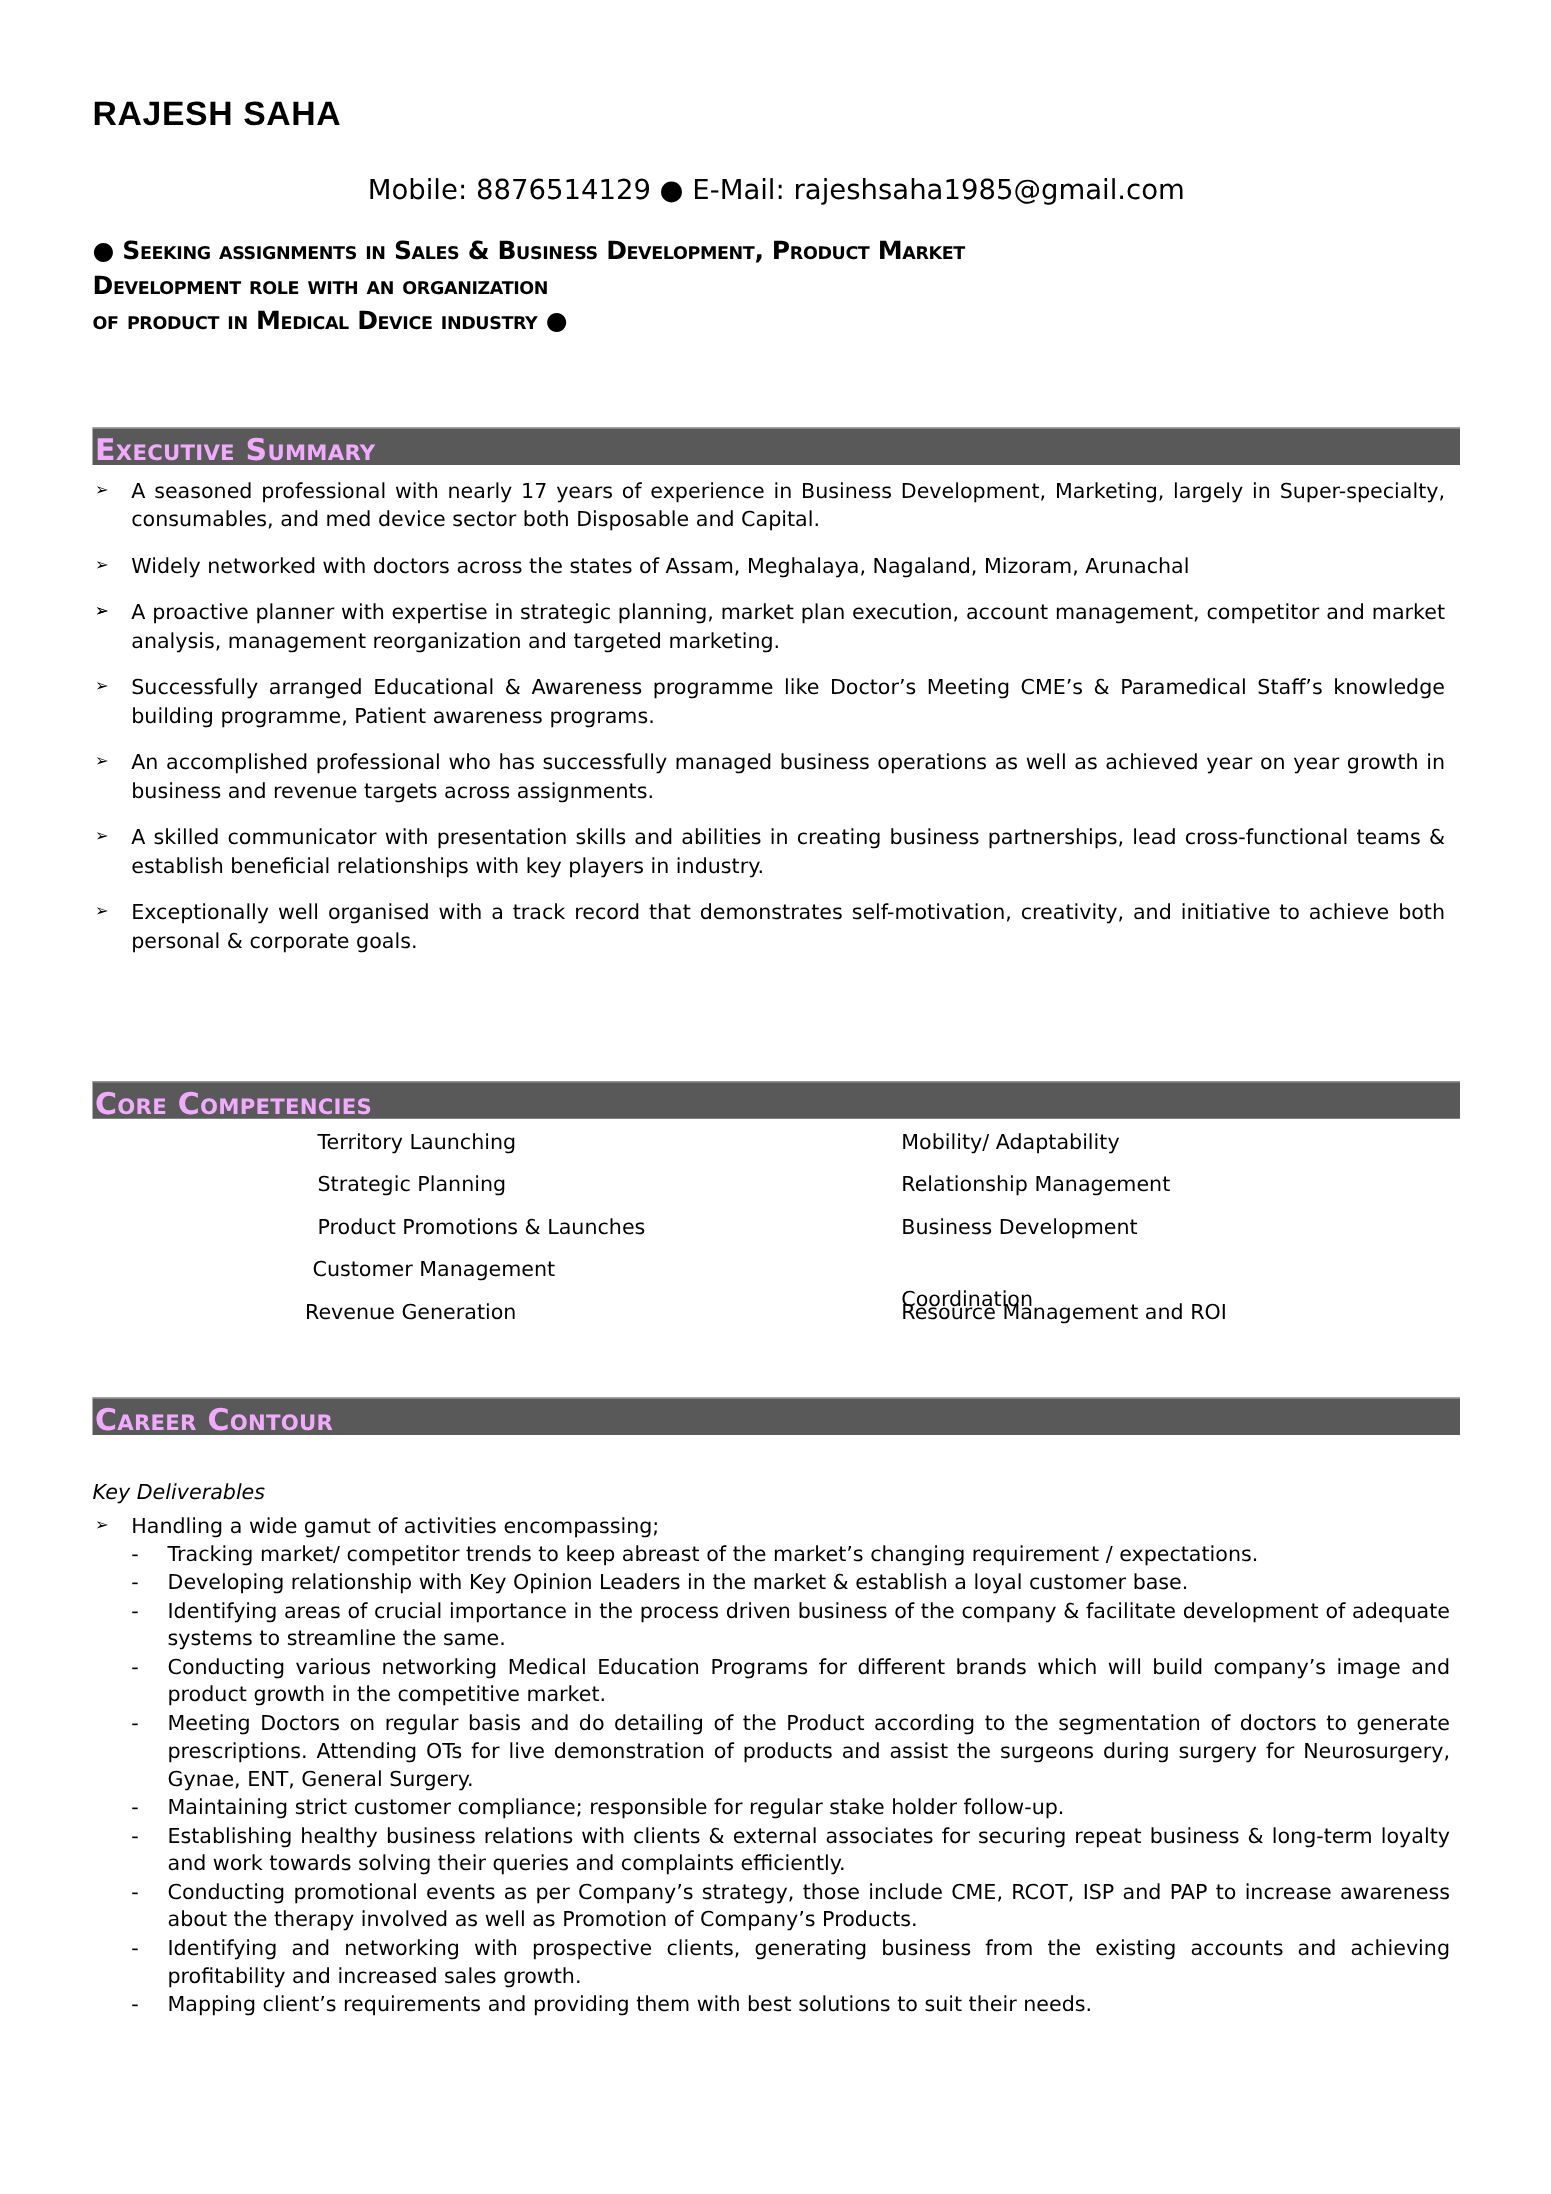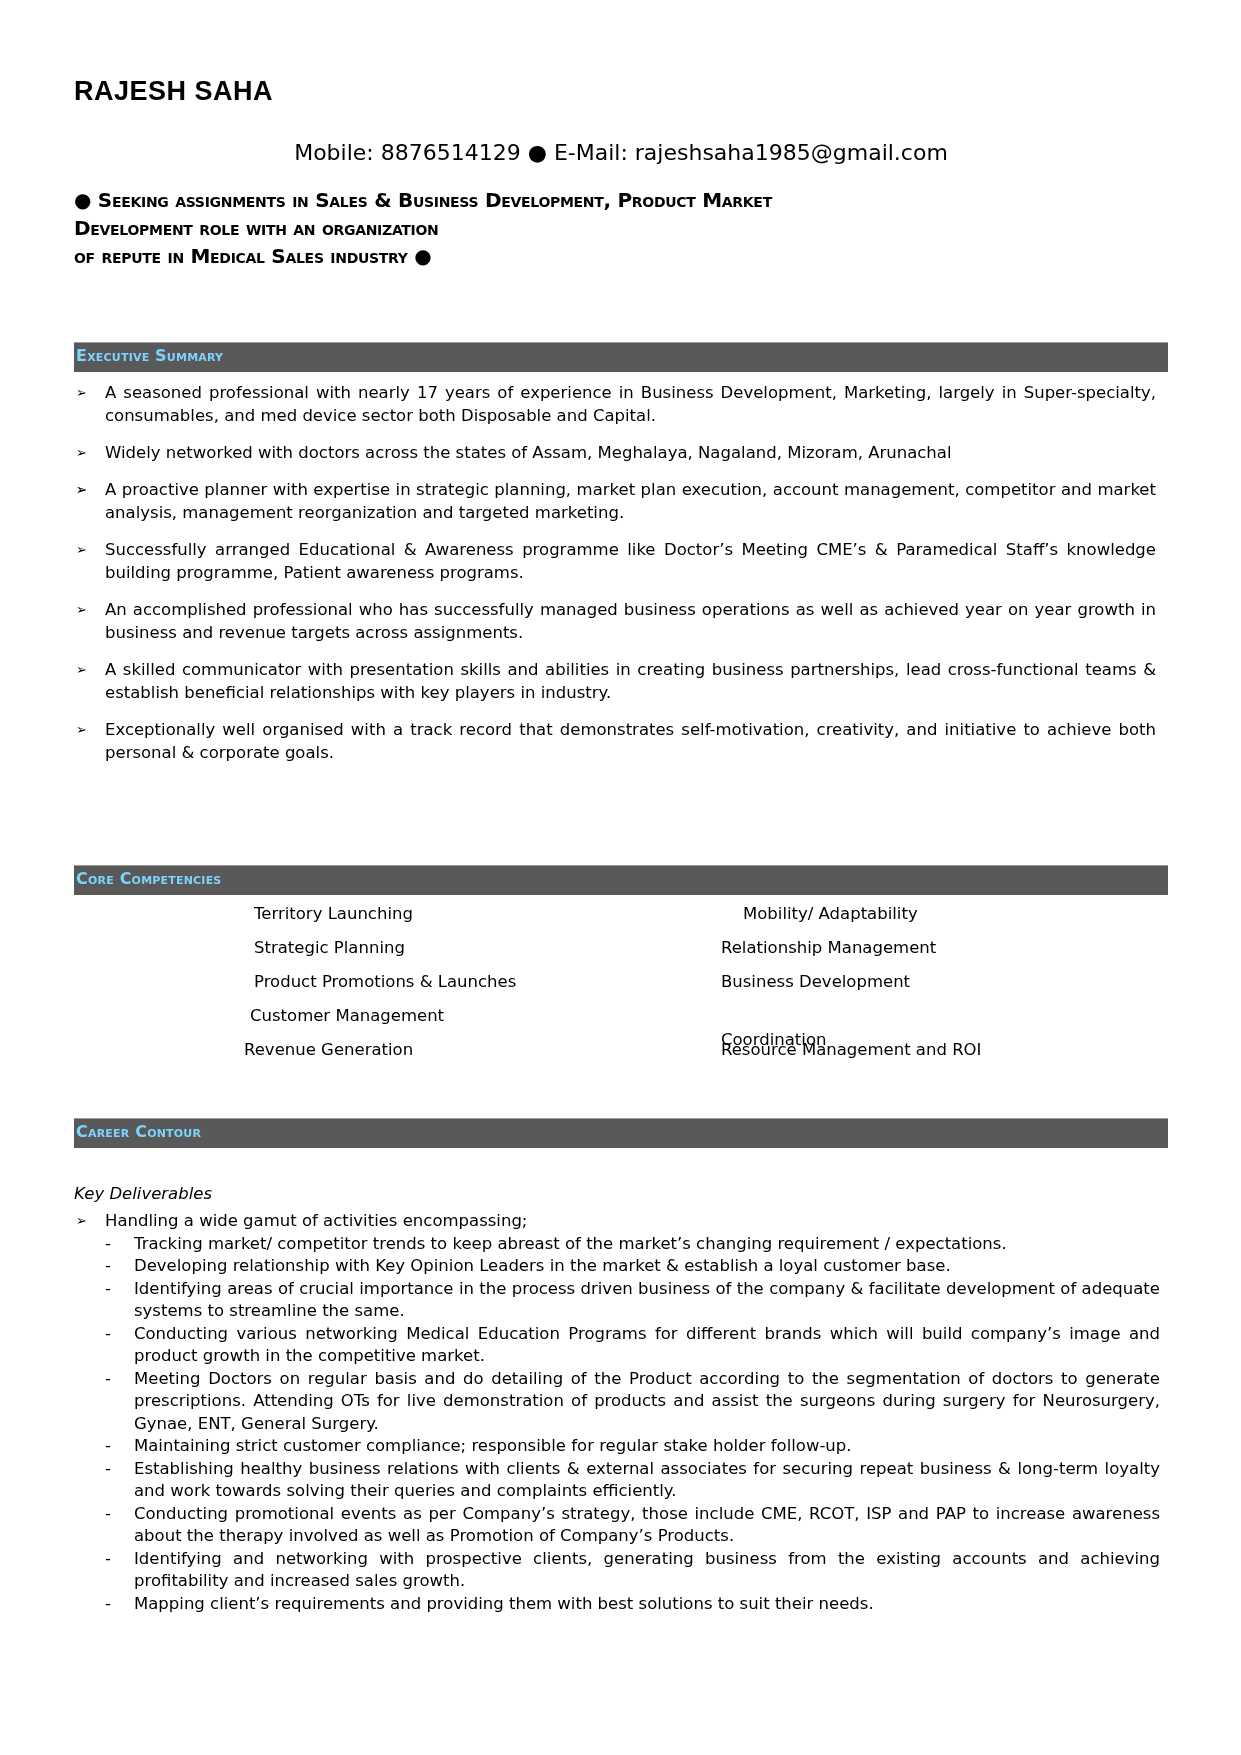--- a/index.html
+++ b/index.html
@@ -62,7 +62,7 @@
   <div class="objective">
     <div>● Seeking assignments in Sales &amp; Business Development, Product Market</div>
     <div>Development role with an organization</div>
-    <div>of repute in Medical Sales industry ●</div>
+    <div>of product in Medical Device industry ●</div>
   </div>
 
   <div class="section-bar" style="top:342px;">

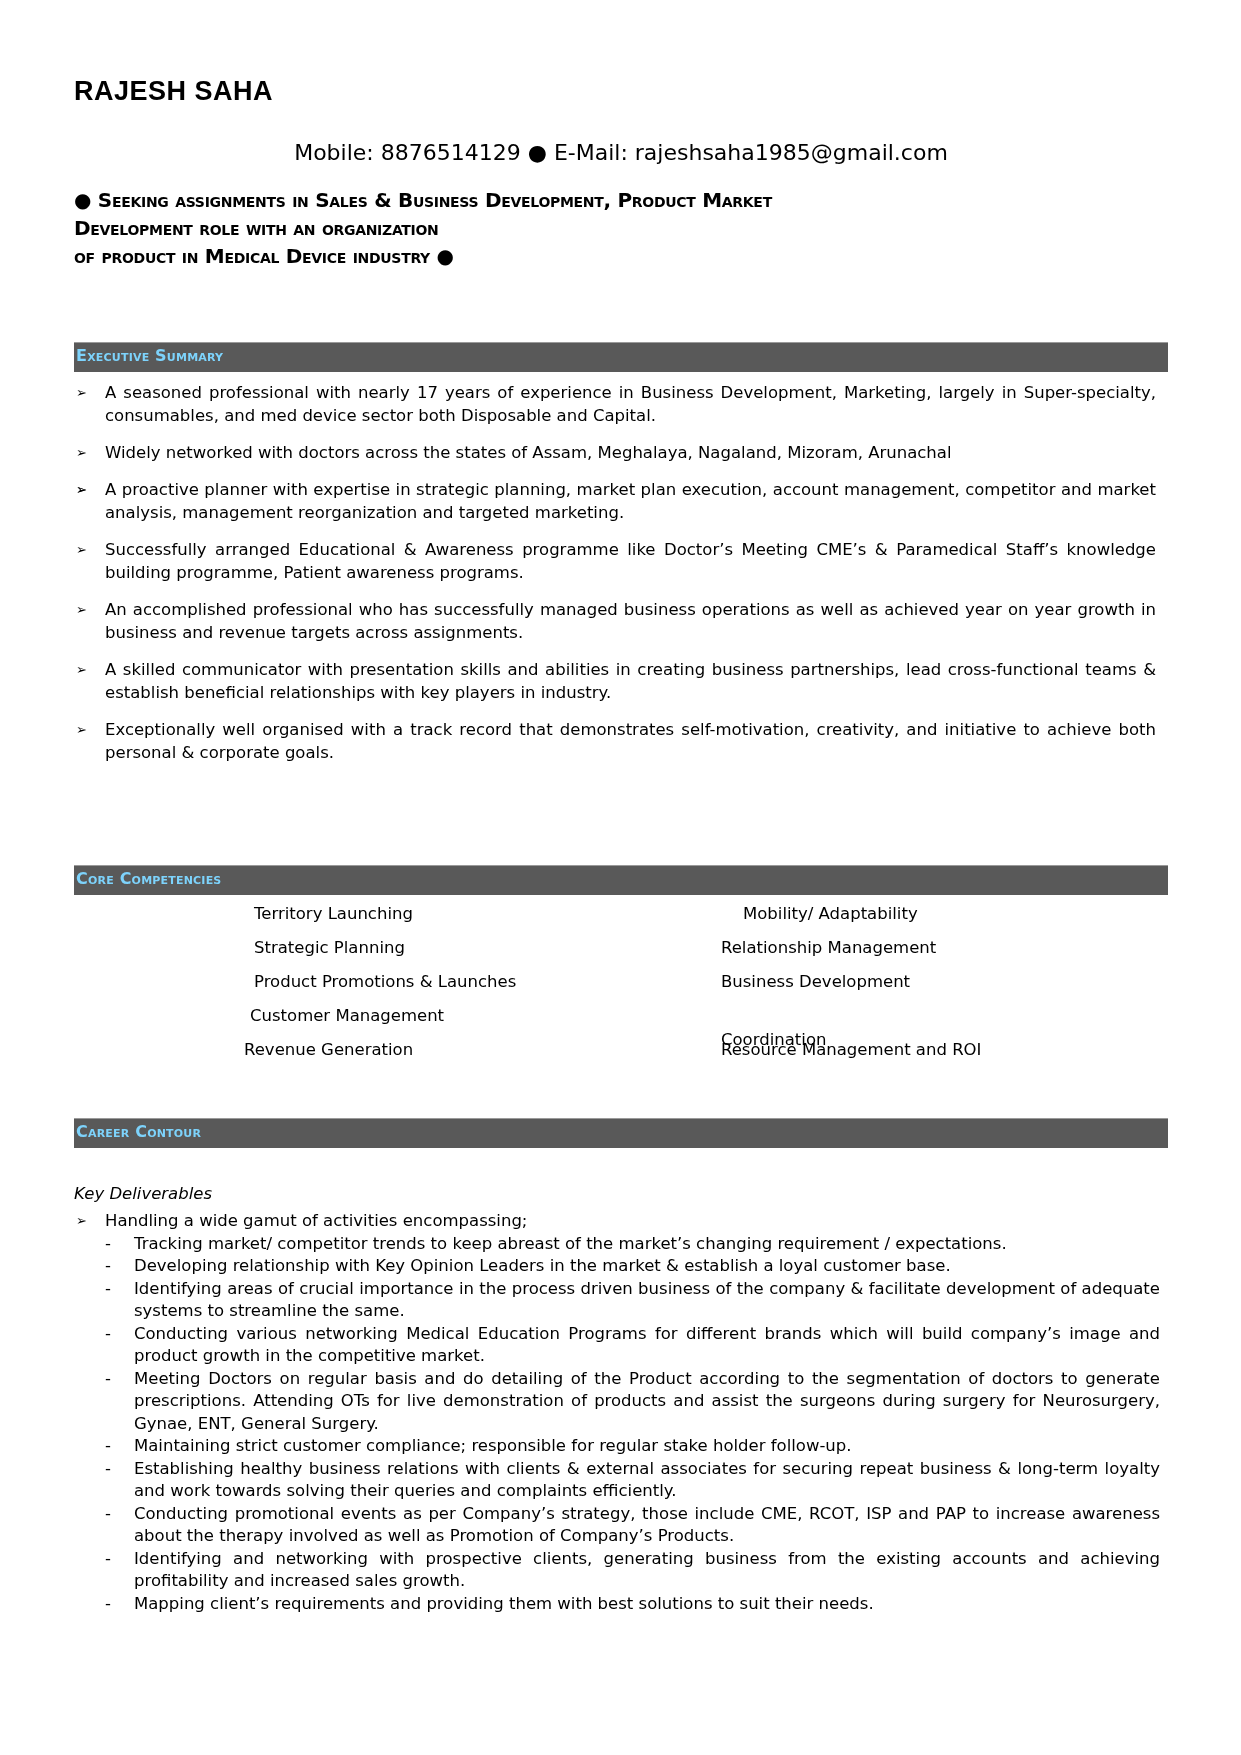--- a/index.html
+++ b/index.html
@@ -27,7 +27,7 @@
   }
   .section-bar span {
     position: absolute; left: 2px; top: 3px;
-    color: #7dd3fc; font-weight: bold; font-size: 16px; font-variant: small-caps;
+    color: #f0abfc; font-weight: bold; font-size: 24px; font-variant: small-caps;
     letter-spacing: 0.2px;
   }
   .bullets { position: absolute; left: 0; width: 1094px; }

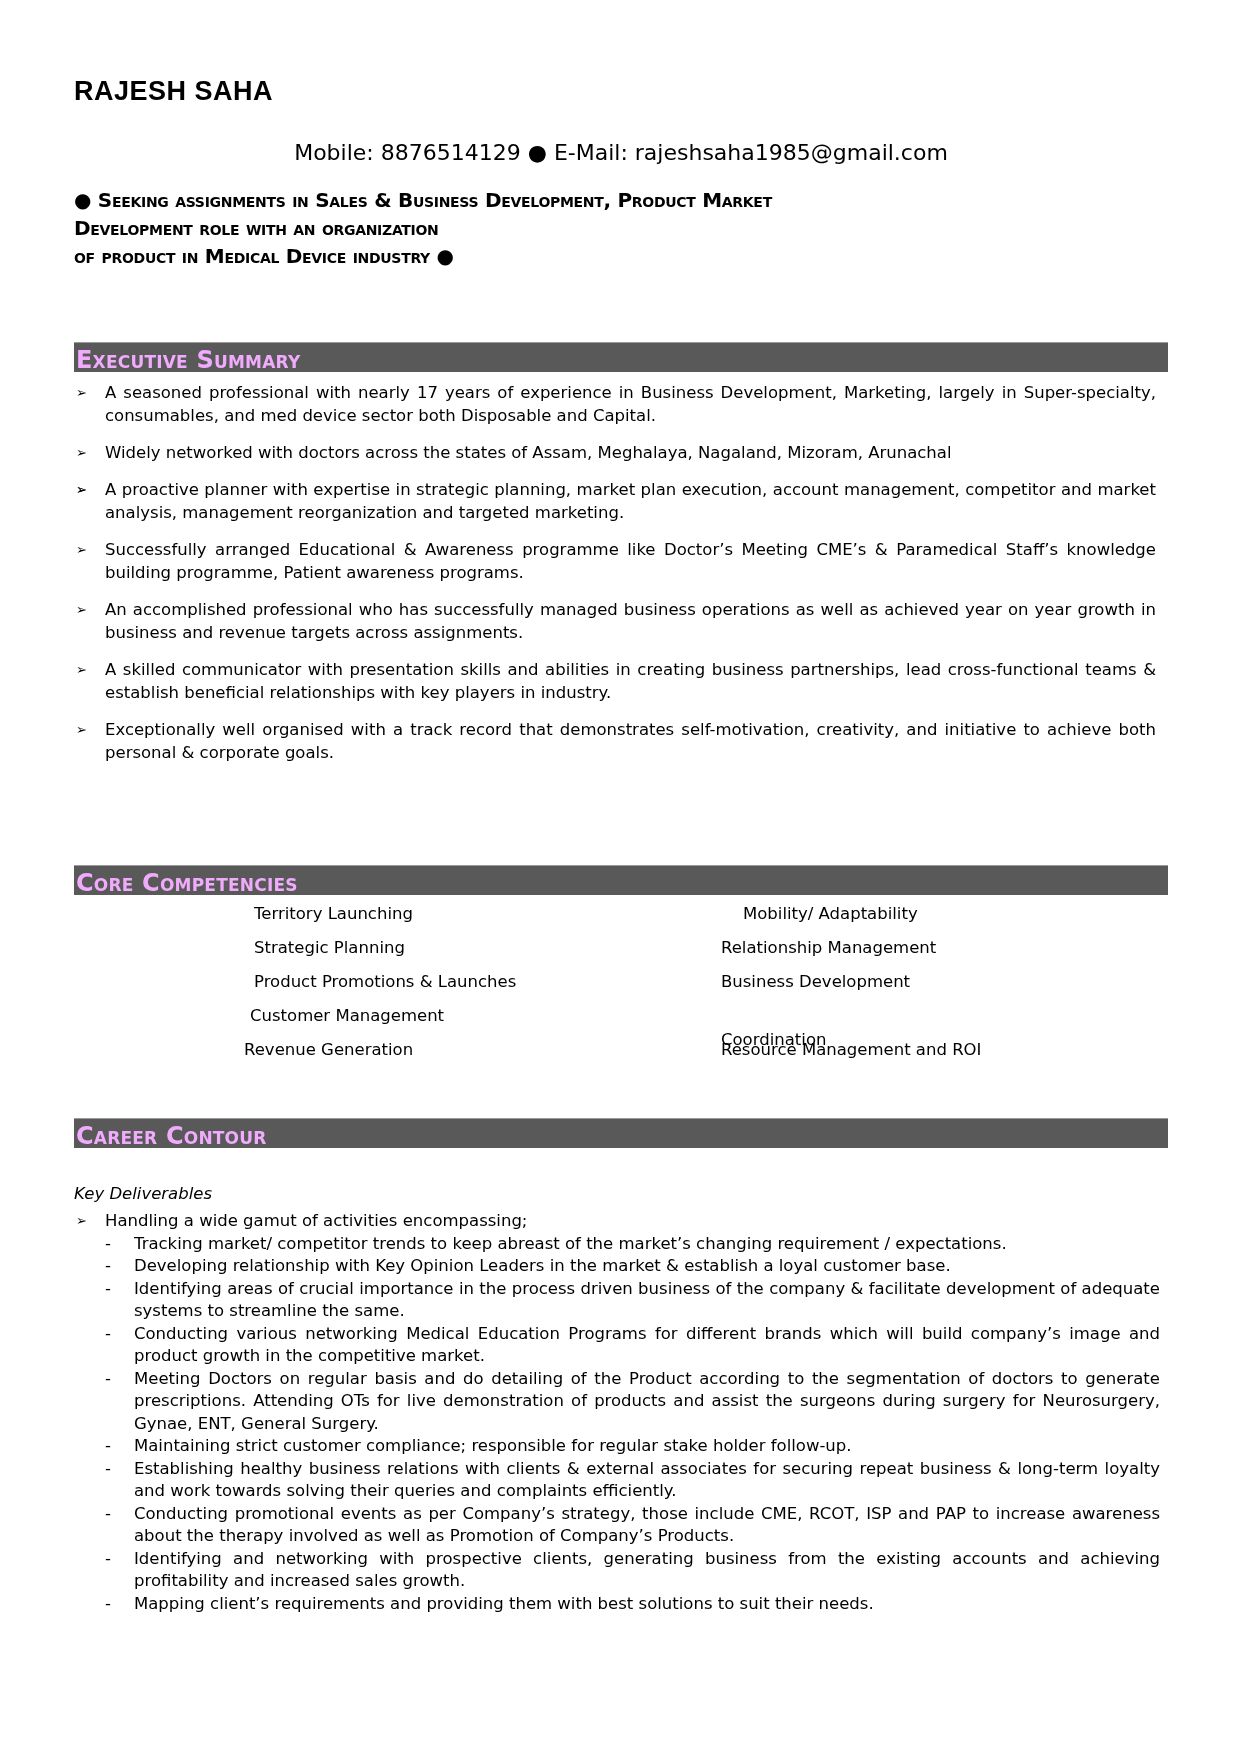--- a/index.html
+++ b/index.html
@@ -88,7 +88,7 @@
   <div class="comp" style="left:176px; top:1004px;">Customer Management</div>
   <div class="comp" style="left:170px; top:1038px;text-align:center;">Revenue Generation</div>
 
-  <div class="comp" style="left:647px; top:902px;margin-left:22px;">Mobility/ Adaptability</div>
+  <div class="comp" style="left:647px; top:902px;">Mobility/ Adaptability</div>
   <div class="comp" style="left:647px; top:936px;">Relationship Management</div>
   <div class="comp" style="left:647px; top:970px;">Business Development</div>
   <div class="comp" style="left:647px; top:1004px;margin-top:24px;">Coordination</div>

